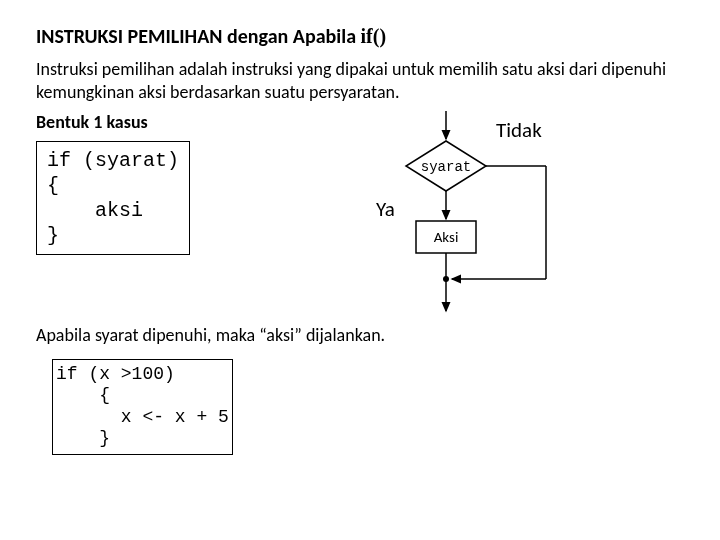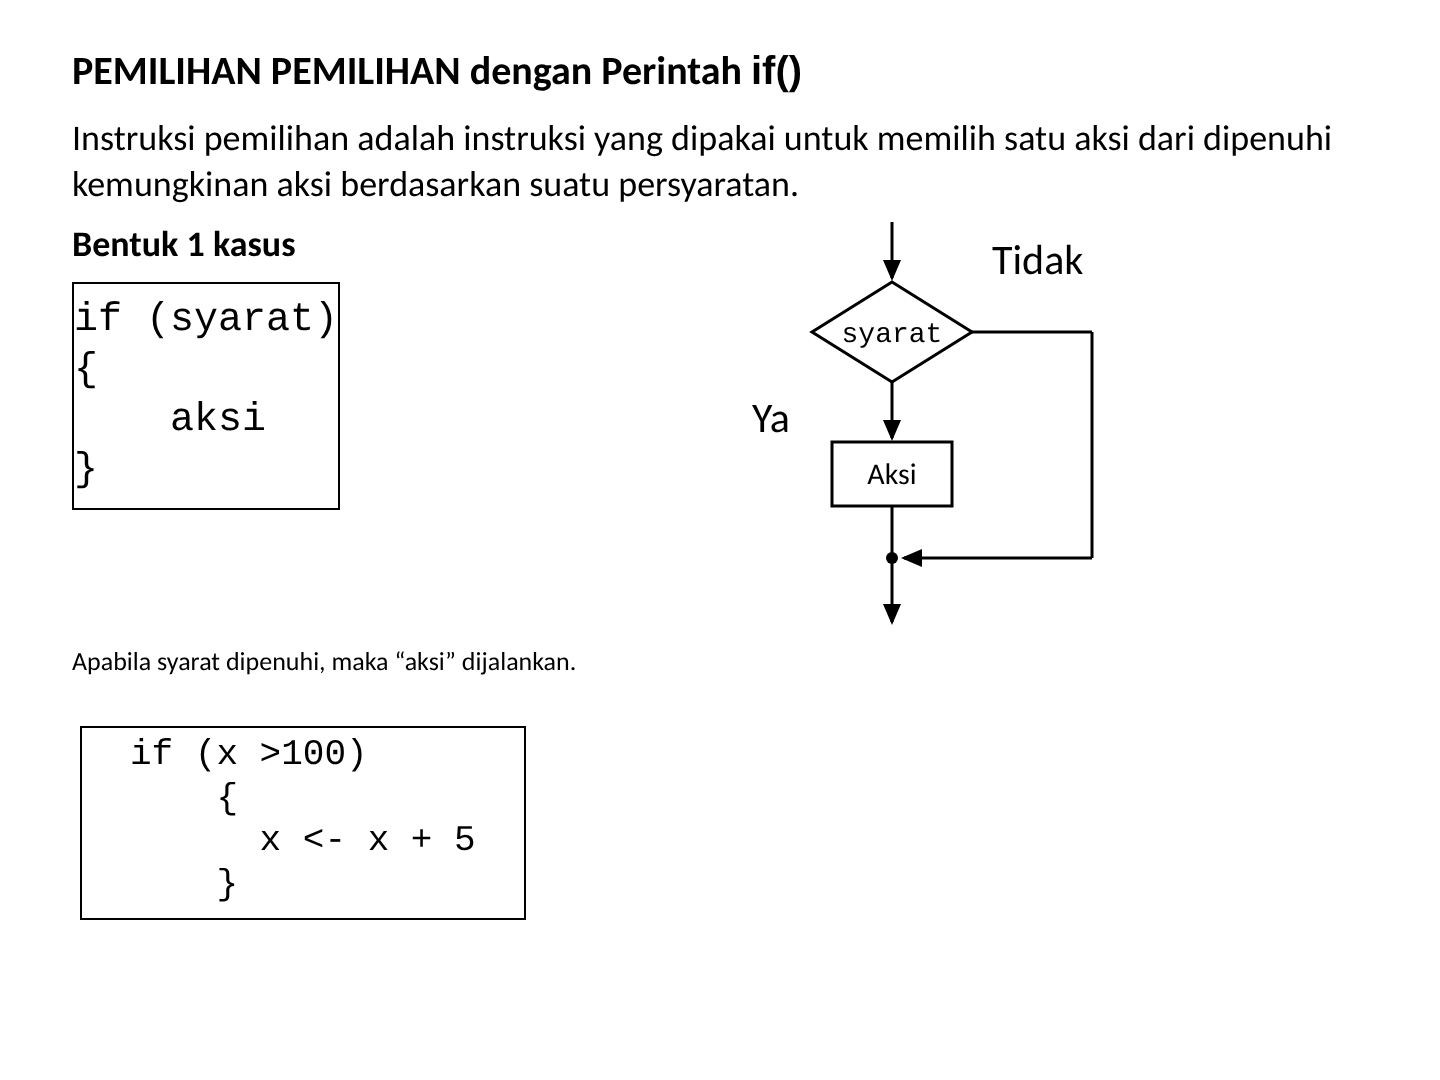--- a/index.html
+++ b/index.html
@@ -75,7 +75,7 @@
 
 
 <div class="title">
-  <span>PEMILIHAN PEMILIHAN dengan Perintah </span><span class="title-code">if()</span>
+  <span>INSTRUKSI PEMILIHAN dengan Apabila </span><span class="title-code">if()</span>
 </div>
 
 <div class="intro">Instruksi pemilihan adalah instruksi yang dipakai untuk memilih satu aksi dari dipenuhi kemungkinan aksi berdasarkan suatu persyaratan.</div>

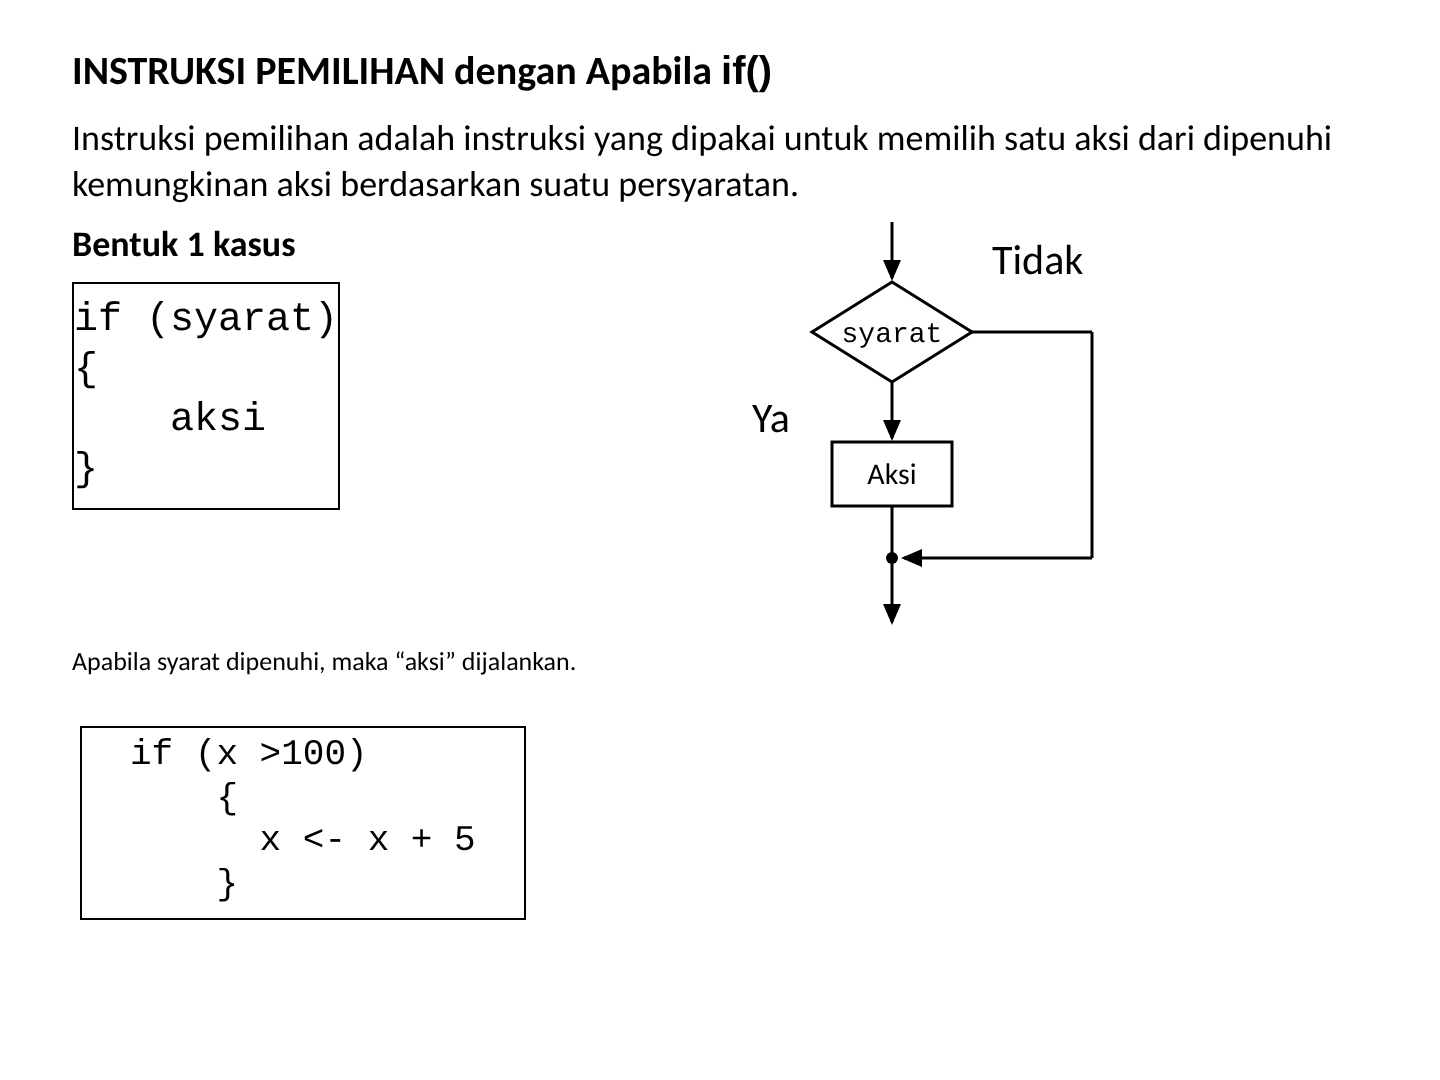--- a/index.html
+++ b/index.html
@@ -19,7 +19,7 @@
     margin-bottom: 10px;
   }
   .title-code {
-    font-family: Liberation Sans, sans-serif;
+    font-family: Liberation Serif, serif;
     font-weight: bold;
     text-align: right;
   }

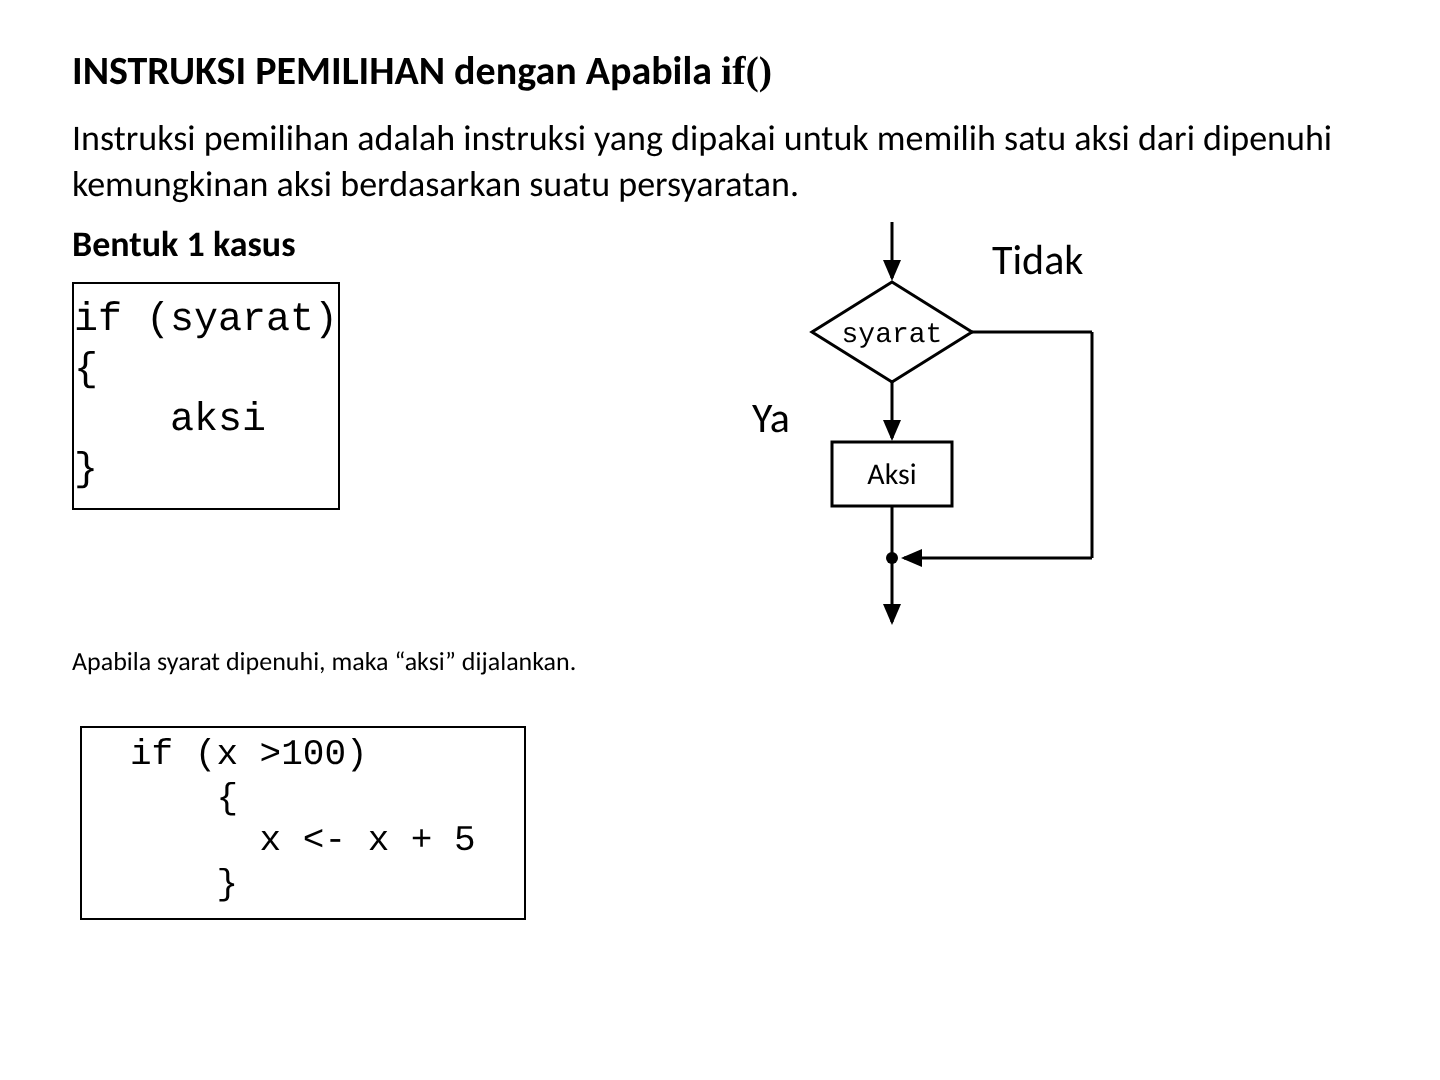--- a/index.html
+++ b/index.html
@@ -43,7 +43,7 @@
   }
   .codebox {
     border: 1.5px solid #000;
-    padding: 6px 0;
+    padding: 6px 10px;
     font-family: "Courier New", monospace;
     font-size: 20px;
     white-space: pre;

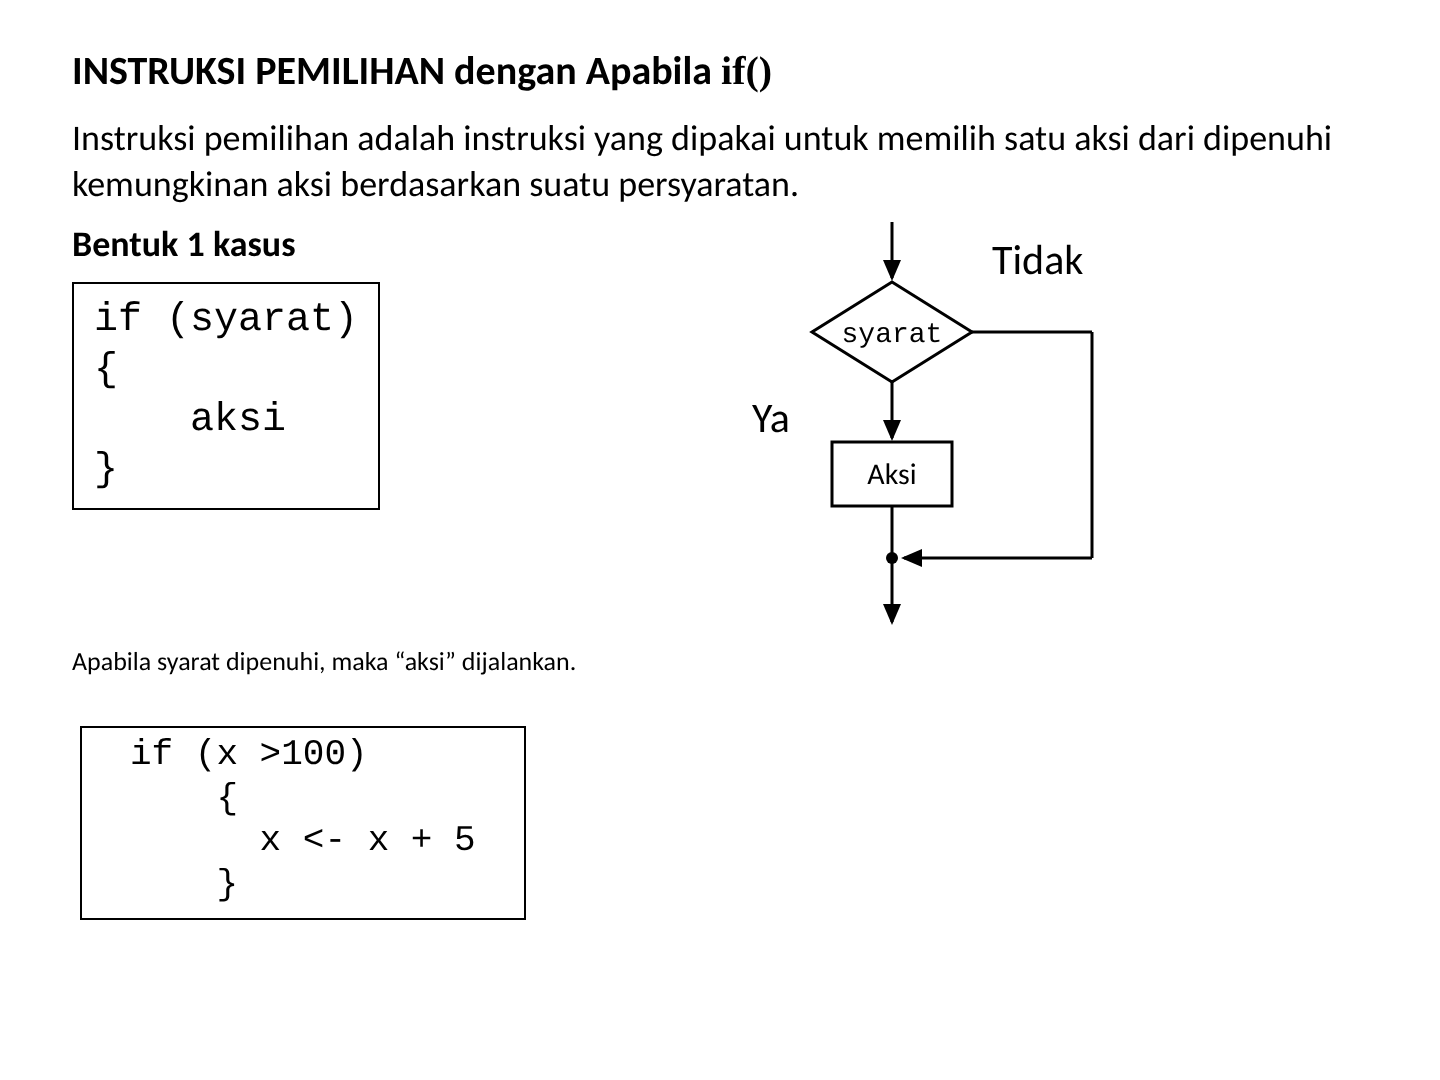--- a/index.html
+++ b/index.html
@@ -56,7 +56,7 @@
     font-size: 21px;
     font-family: Calibri, Arial, sans-serif;
   }
-  .explain { font-size: 13px; margin-top: 4px; margin-bottom: 23px; line-height: 1.25; }
+  .explain { font-size: 18px; margin-top: 4px; margin-bottom: 12px; line-height: 1.25; }
   .bold { font-weight: bold; }
   .codebox2 {
     border: 1.5px solid #000;

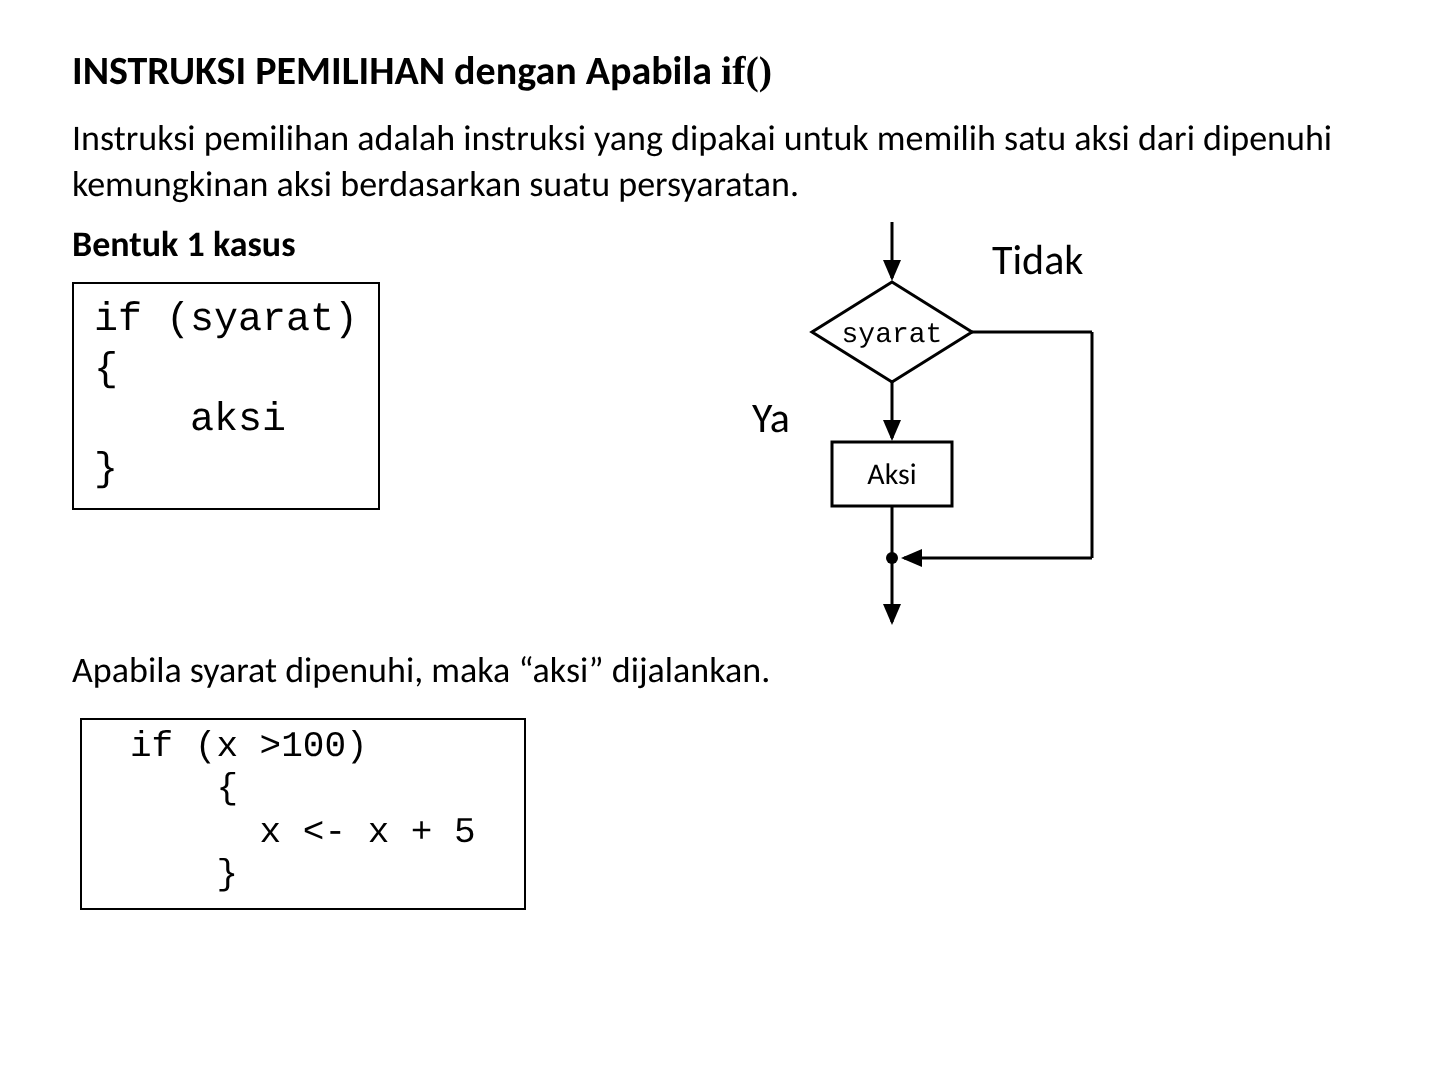--- a/index.html
+++ b/index.html
@@ -60,13 +60,13 @@
   .bold { font-weight: bold; }
   .codebox2 {
     border: 1.5px solid #000;
-    padding: 4px 24px;
+    padding: 4px 3px;
     font-family: "Courier New", monospace;
     font-size: 18px;
     white-space: pre;
     line-height: 1.2;
     display: inline-block;
-    margin-left: 4px;
+    margin-left: 16px;
   }
 </style>
 </head>

